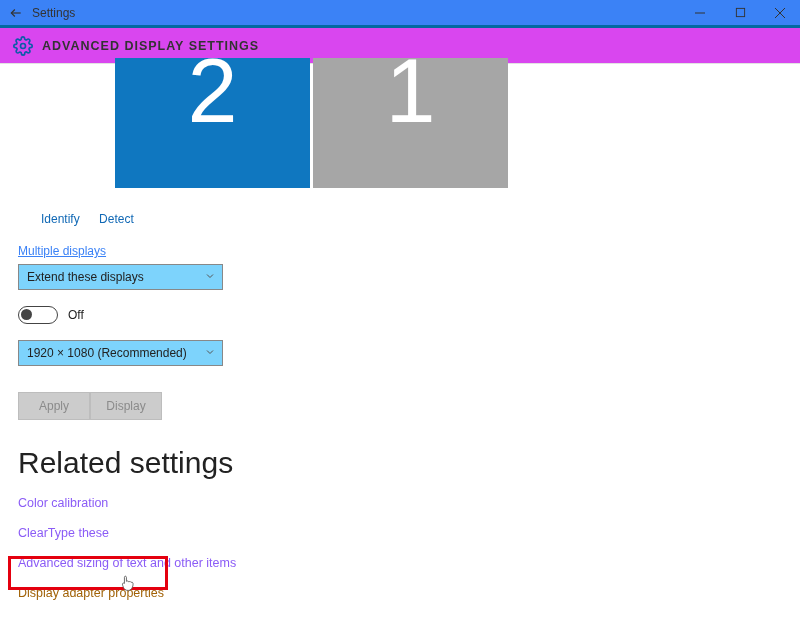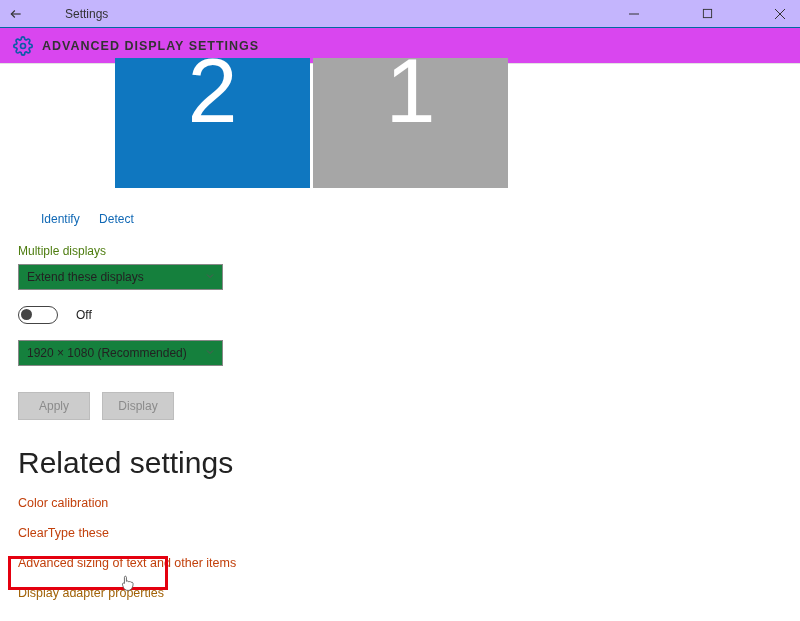--- a/index.html
+++ b/index.html
@@ -15,11 +15,10 @@
   
   .titlebar {
     height: 28px;
-    background: #c4b5fd;
+    background: #3b82f6;
     display: flex;
     align-items: center;
-    border-bottom: 1px solid #0369a1;
-    gap: 33px;
+    border-bottom: 3px solid #0369a1;
   }
   .titlebar .back {
     width: 32px; height: 28px;

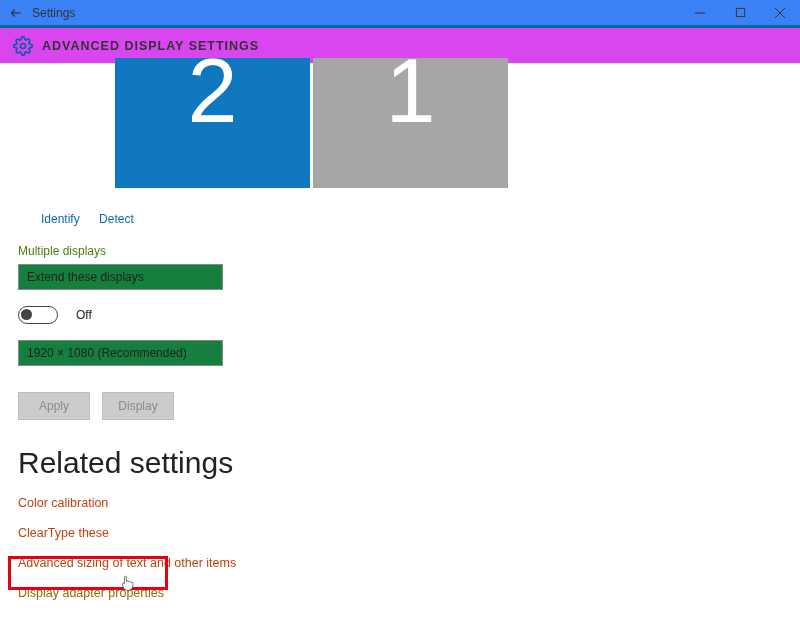--- a/index.html
+++ b/index.html
@@ -106,8 +106,9 @@
   }
   .section-label {
     font-size: 12px;
-    color: #4d7c0f;
+    color: #3b82f6;
     margin-bottom: 6px;
+    text-decoration: underline;
   }
   .dropdown {
     width: 205px;

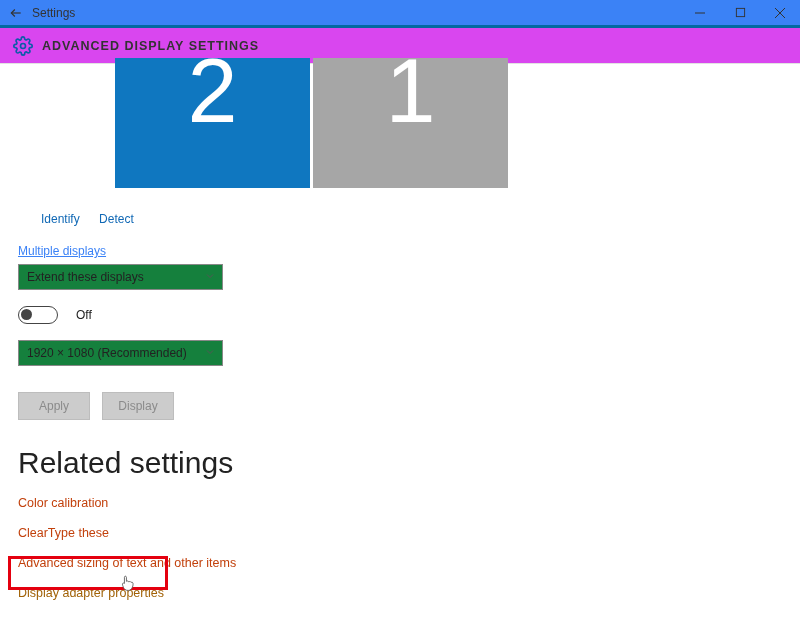--- a/index.html
+++ b/index.html
@@ -114,7 +114,7 @@
     width: 205px;
     height: 26px;
     border: 1.5px solid #888;
-    background: #15803d;
+    background: #7dd3fc;
     display: flex;
     align-items: center;
     padding: 0 8px;

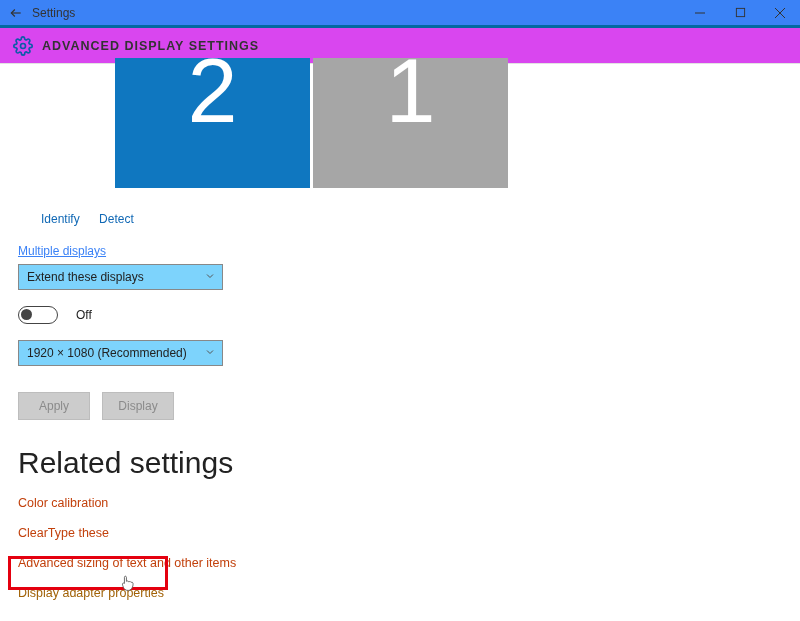--- a/index.html
+++ b/index.html
@@ -127,7 +127,7 @@
     color: #555;
   }
   
-  .togglerow { display: flex; align-items: center; gap: 18px; margin-bottom: 16px; }
+  .togglerow { display: flex; align-items: center; gap: 10px; margin-bottom: 16px; }
   .toggle {
     width: 40px; height: 18px;
     border: 1.5px solid #444;

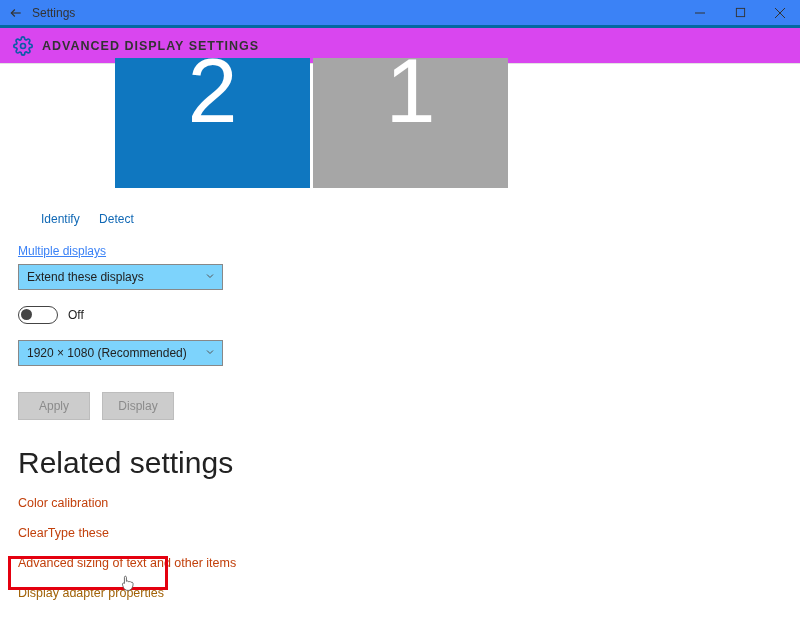--- a/index.html
+++ b/index.html
@@ -145,7 +145,7 @@
   }
   .toggle-label { font-size: 12px; }
   
-  .btnrow { display: flex; gap: 12px; margin-top: 26px; margin-bottom: 12px;}
+  .btnrow { display: flex; margin-top: 26px; margin-bottom: 12px;}
   .btn {
     width: 72px; height: 28px;
     background: #ccc;

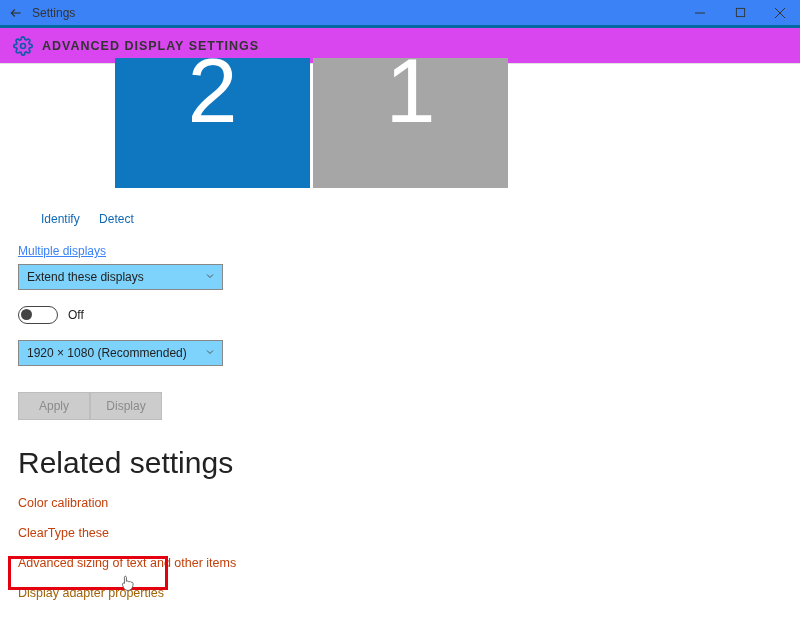--- a/index.html
+++ b/index.html
@@ -163,7 +163,7 @@
   }
   .rel-link {
     display: block;
-    color: #c2410c;
+    color: #8b5cf6;
     text-decoration: none;
     font-size: 12.5px;
     margin-bottom: 16px;

